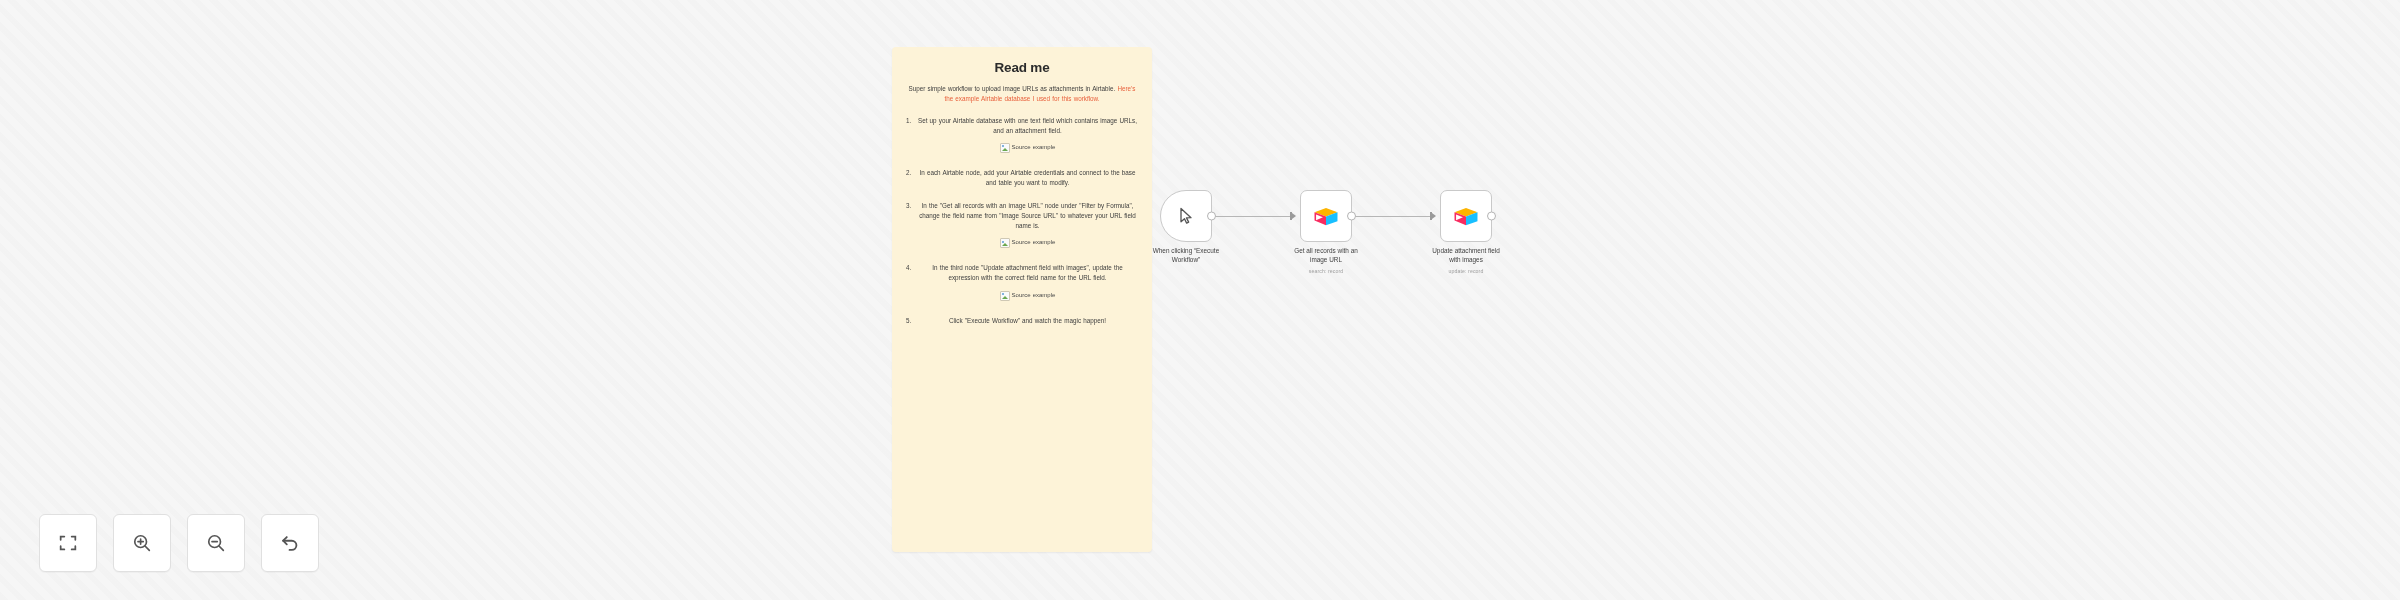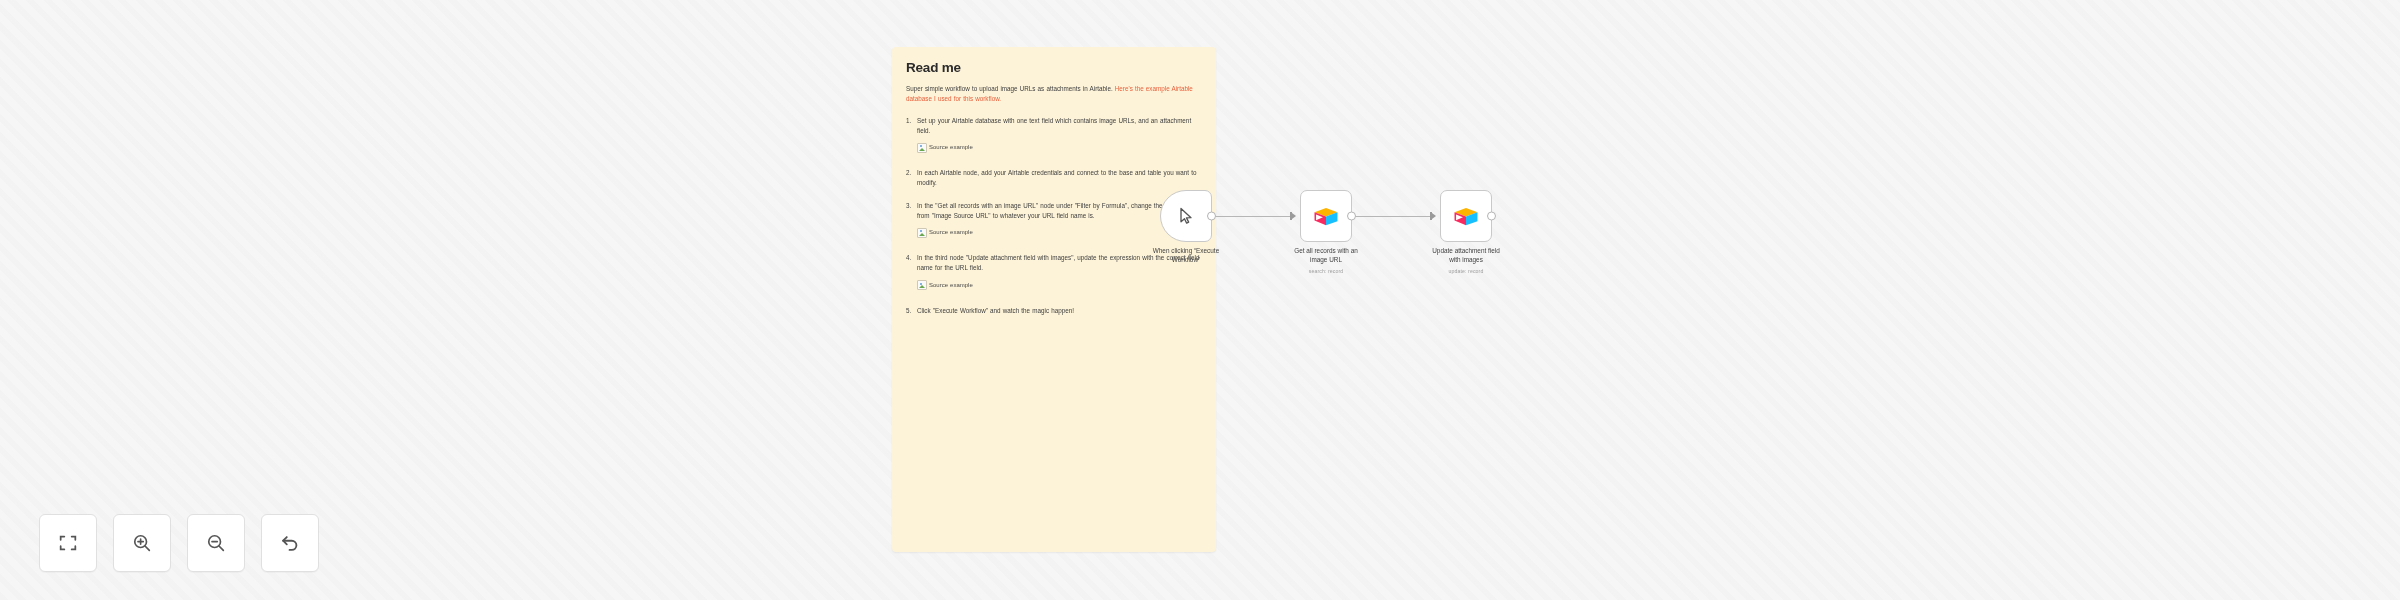--- a/index.html
+++ b/index.html
@@ -33,7 +33,7 @@
     position: absolute;
     left: 892px;
     top: 47px;
-    width: 324px;
+    width: 260px;
     height: 505px;
     background: #fdf3d8;
     border-radius: 4px;
@@ -41,6 +41,7 @@
     padding: 11px 14px 14px 14px;
     box-shadow: 0 1px 2px rgba(0,0,0,0.06);
     overflow: hidden;
+    text-align: center;
   }
   .note-title {
     font-size: 13.5px;

